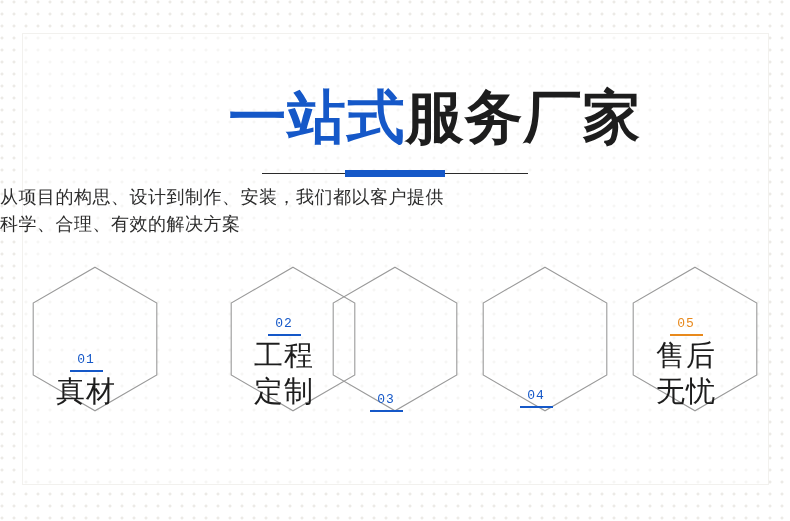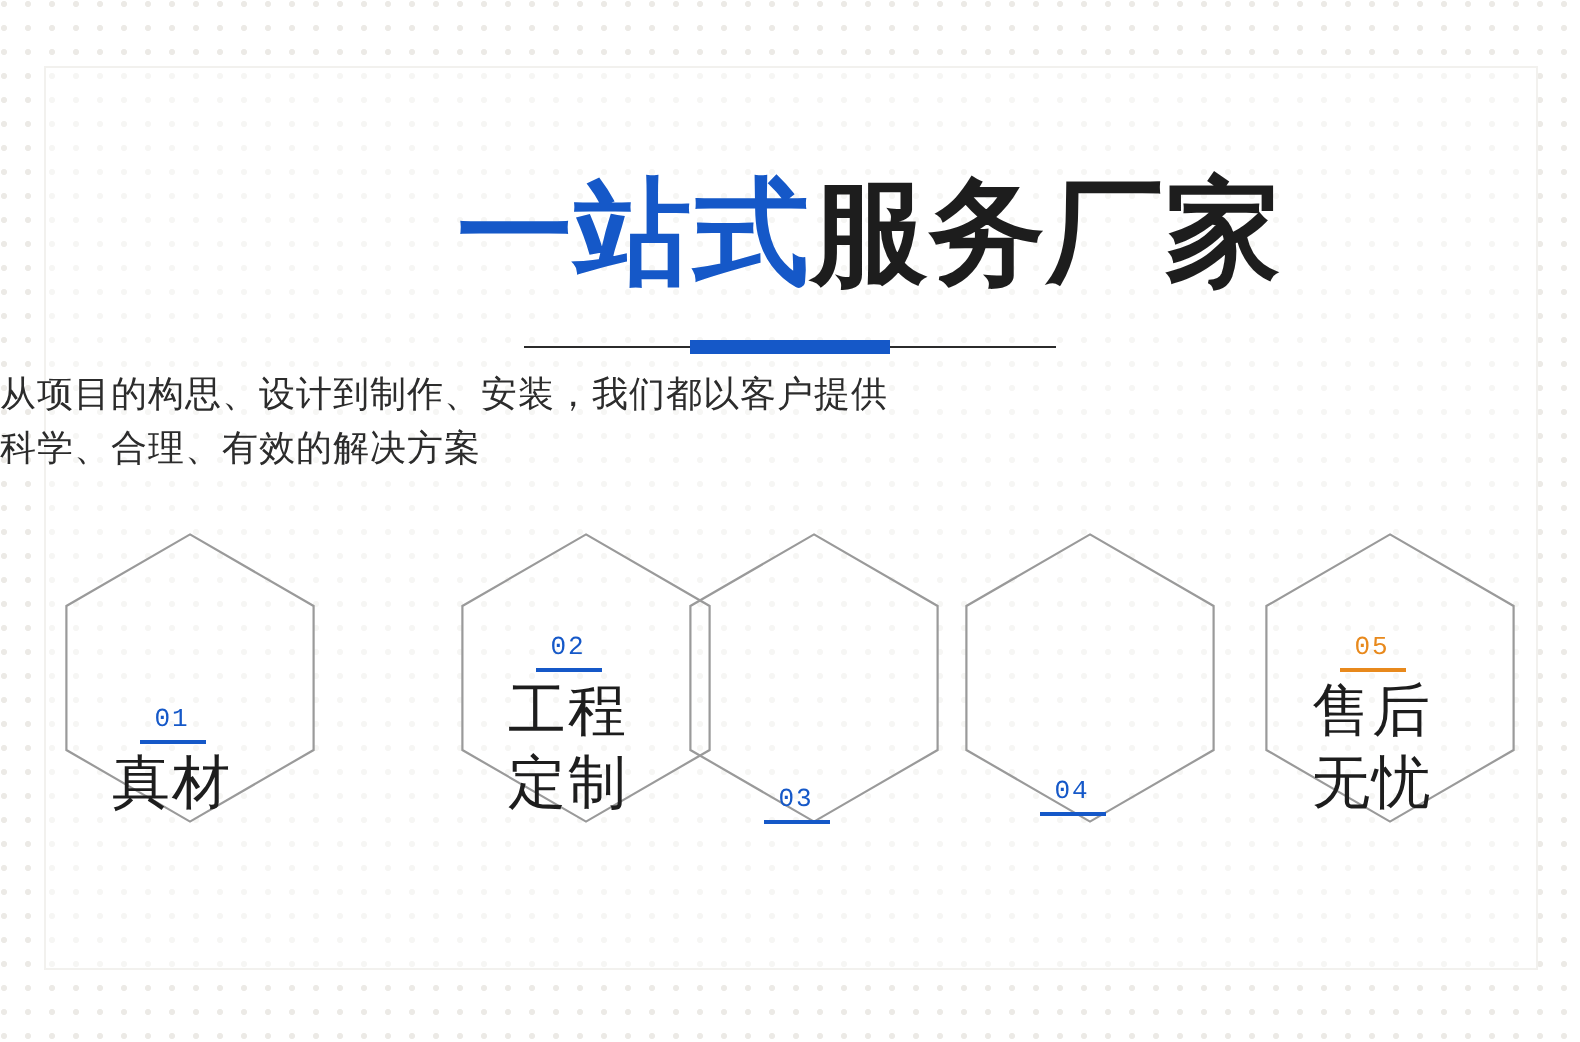--- a/index.html
+++ b/index.html
@@ -210,7 +210,7 @@
           </div>
         </div>
       </div>
-      <div class="hex" style="left: 344px;">
+      <div class="hex" style="left: 332px;">
         <svg width="126" height="146" viewBox="0 0 126 146" xmlns="http://www.w3.org/2000/svg">
           <polygon points="63,1.2 124.8,37 124.8,109 63,144.8 1.2,109 1.2,37" fill="none" stroke="#9a9a9a" stroke-width="1.1"></polygon>
         </svg>

